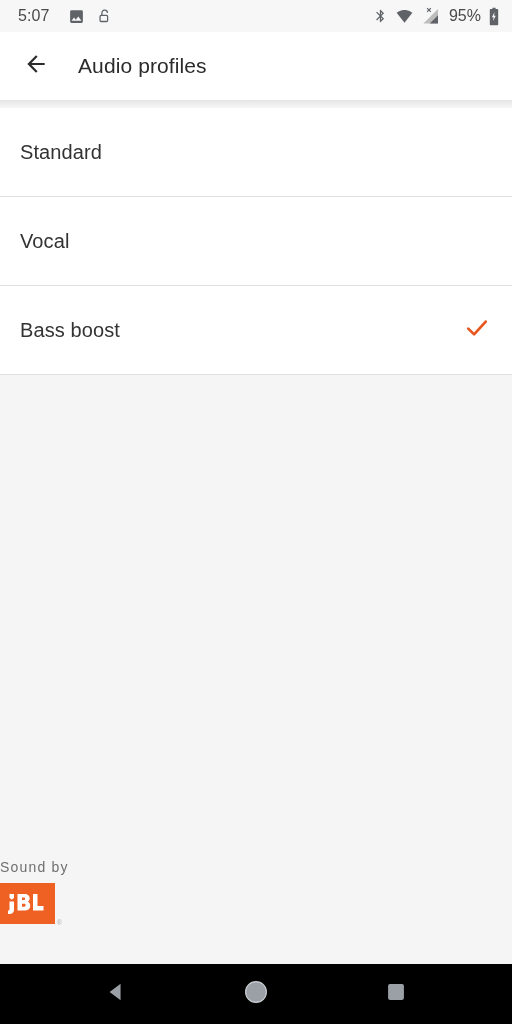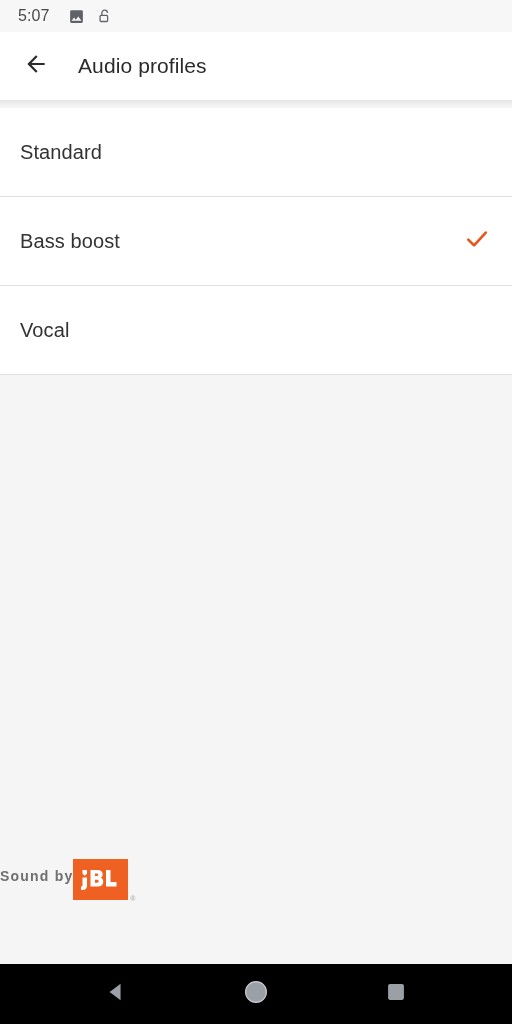--- a/index.html
+++ b/index.html
@@ -218,6 +218,32 @@
 
     <span class="status-spacer"></span>
 
+    <span class="status-right-icons">
+      <span>
+        <svg class="sicon" width="15" height="18" viewBox="0 0 24 24">
+          <path fill="#5f6368" d="M17.71 7.71L12 2h-1v7.59L6.41 5 5 6.41 10.59 12 5 17.59 6.41 19 11 14.41V22h1l5.71-5.71-4.3-4.29 4.3-4.29zM13 5.83l1.88 1.88L13 9.59V5.83zm1.88 10.46L13 18.17v-3.76l1.88 1.88z"></path>
+        </svg>
+      </span>
+      <span>
+        <svg class="sicon" width="19" height="18" viewBox="0 0 24 24">
+          <path fill="#5f6368" d="M12 21l10.5-13.2C21.8 7.2 17.7 4 12 4S2.2 7.2 1.5 7.8L12 21z"></path>
+        </svg>
+      </span>
+      <span>
+        <svg class="sicon" width="19" height="18" viewBox="0 0 24 24">
+          <path fill="#bdbdbd" d="M22 22H2.5L22 2.5V22z"></path>
+          <path fill="#5f6368" d="M22 22H11l11-11v11z"></path>
+          <path fill="#5f6368" d="M7.9 2.3l1.1-1.1 2 2 2-2 1.1 1.1-2 2 2 2-1.1 1.1-2-2-2 2L7.9 6.3l2-2-2-2z" transform="translate(-0.5 0) scale(0.95)"></path>
+        </svg>
+      </span>
+      <span class="status-battery-text">95%</span>
+      <span>
+        <svg class="sicon" width="12" height="19" viewBox="0 0 14 24">
+          <path fill="#5f6368" d="M5 1h4v1.6h2.3c.6 0 1 .45 1 1V22c0 .55-.4 1-1 1H2.7c-.6 0-1-.45-1-1V3.6c0-.55.4-1 1-1H5V1z"></path>
+          <path fill="#f7f7f7" d="M7.6 6.2l-3.2 6.6h2.1l-.6 5 3.3-6.8H7.1l.5-4.8z"></path>
+        </svg>
+      </span>
+    </span>
   </div>
 
   <div class="appbar">

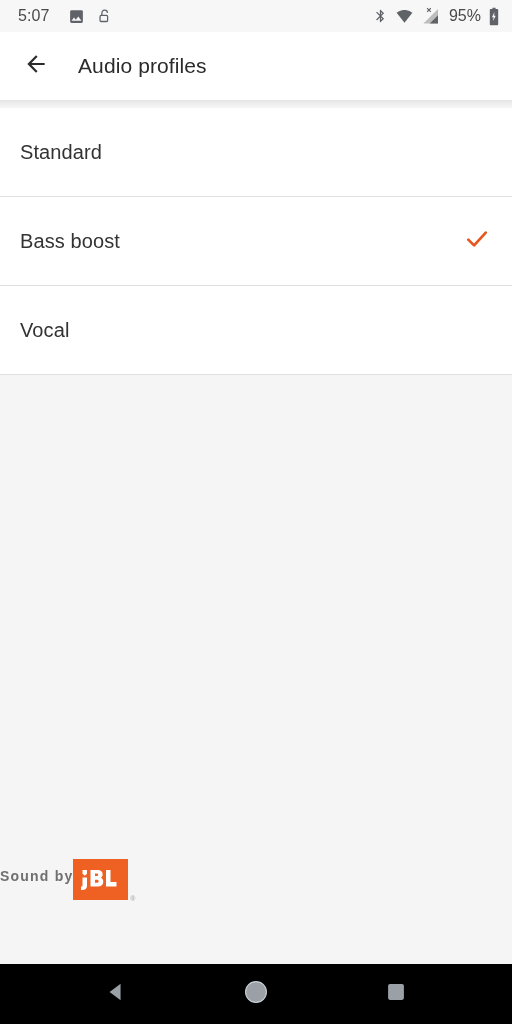--- a/index.html
+++ b/index.html
@@ -263,6 +263,12 @@
 
     <div class="option-row">
       <span class="option-label">Standard</span>
+      <span class="option-grow"></span>
+      <span class="check-wrap"></span>
+    </div>
+
+    <div class="option-row">
+      <span class="option-label">Vocal</span>
       <span class="option-grow"></span>
       <span class="check-wrap"></span>
     </div>
@@ -279,12 +285,6 @@
       </span>
     </div>
 
-    <div class="option-row">
-      <span class="option-label">Vocal</span>
-      <span class="option-grow"></span>
-      <span class="check-wrap"></span>
-    </div>
-
   </div>
 
   <div class="footer">

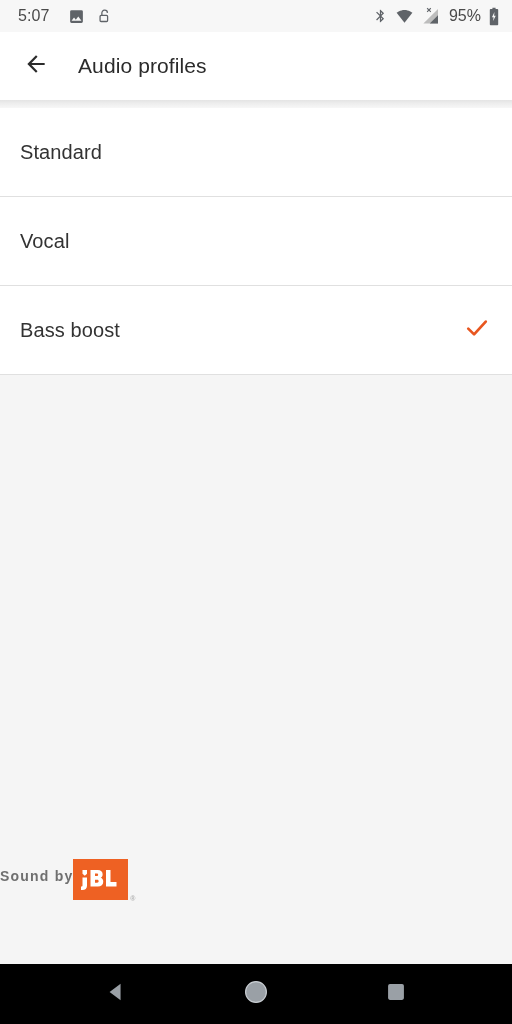--- a/index.html
+++ b/index.html
@@ -146,9 +146,8 @@
     right: 0;
     top: 484px;
     display: flex;
-    flex-direction: row;
-    align-items: center;
-    font-weight: bold;
+    flex-direction: column;
+    align-items: flex-start;
   }
   .brand-caption {
     font-size: 14px;

